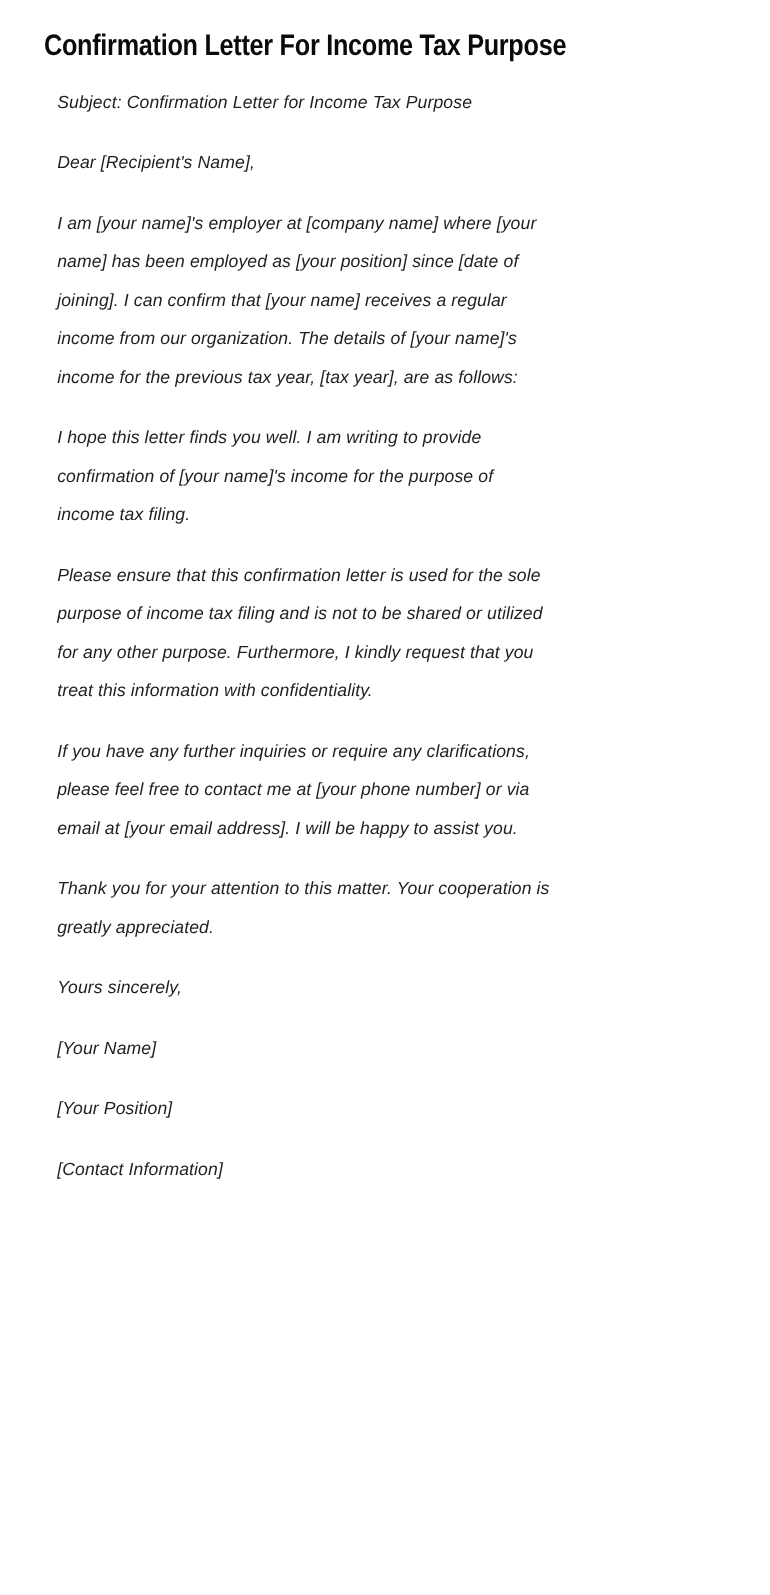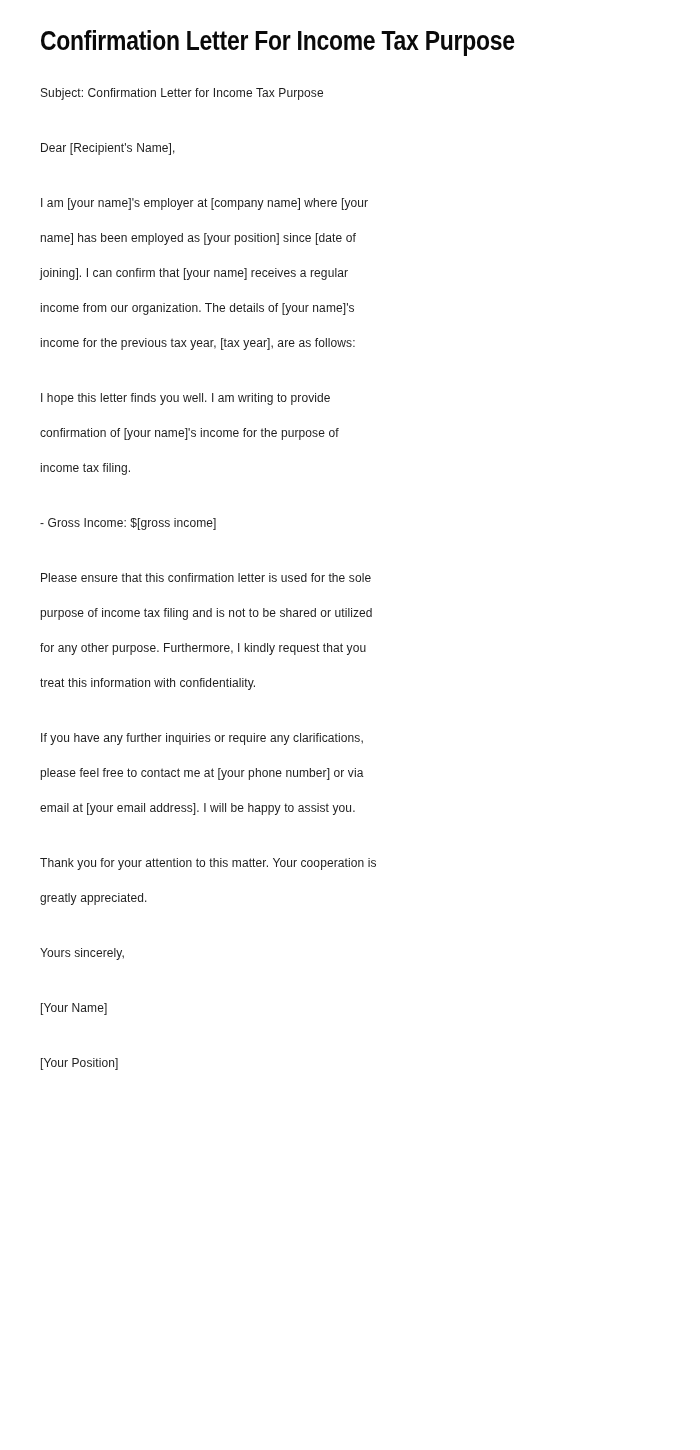--- a/index.html
+++ b/index.html
@@ -37,12 +37,13 @@
     letter-spacing: -0.3px;
   }
   .para {
-    margin: 0 0 20px 0;
-    font-size: 12px;
+    margin: 0 0 20px 12px;
+    font-size: 16px;
     line-height: 35px;
     color: #1f1f1f;
     white-space: pre-line;
     letter-spacing: 0.1px;
+    font-style: italic;
   }
   .signature .para {
     margin-bottom: 20px;

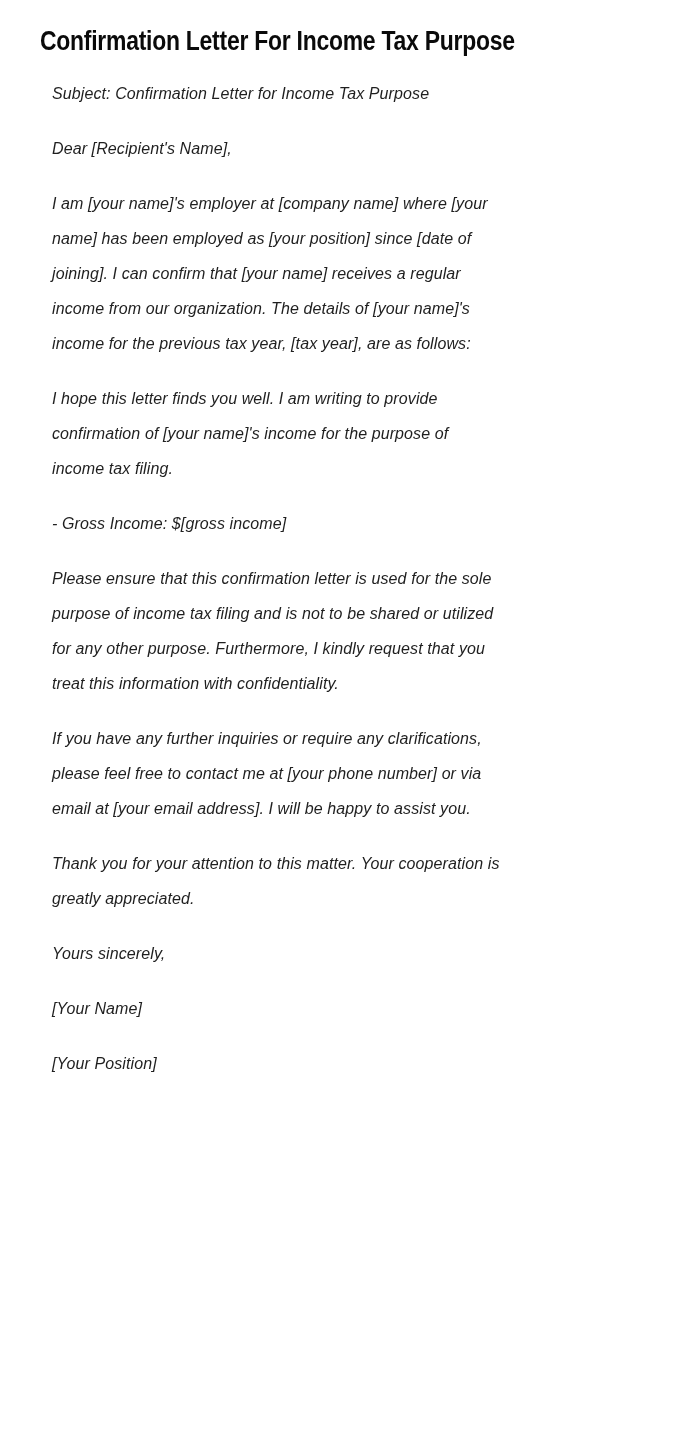--- a/index.html
+++ b/index.html
@@ -71,7 +71,6 @@
 confirmation of [your name]'s income for the purpose of
 income tax filing.</p>
 
-    <p class="para">- Gross Income: $[gross income]</p>
 
 
 

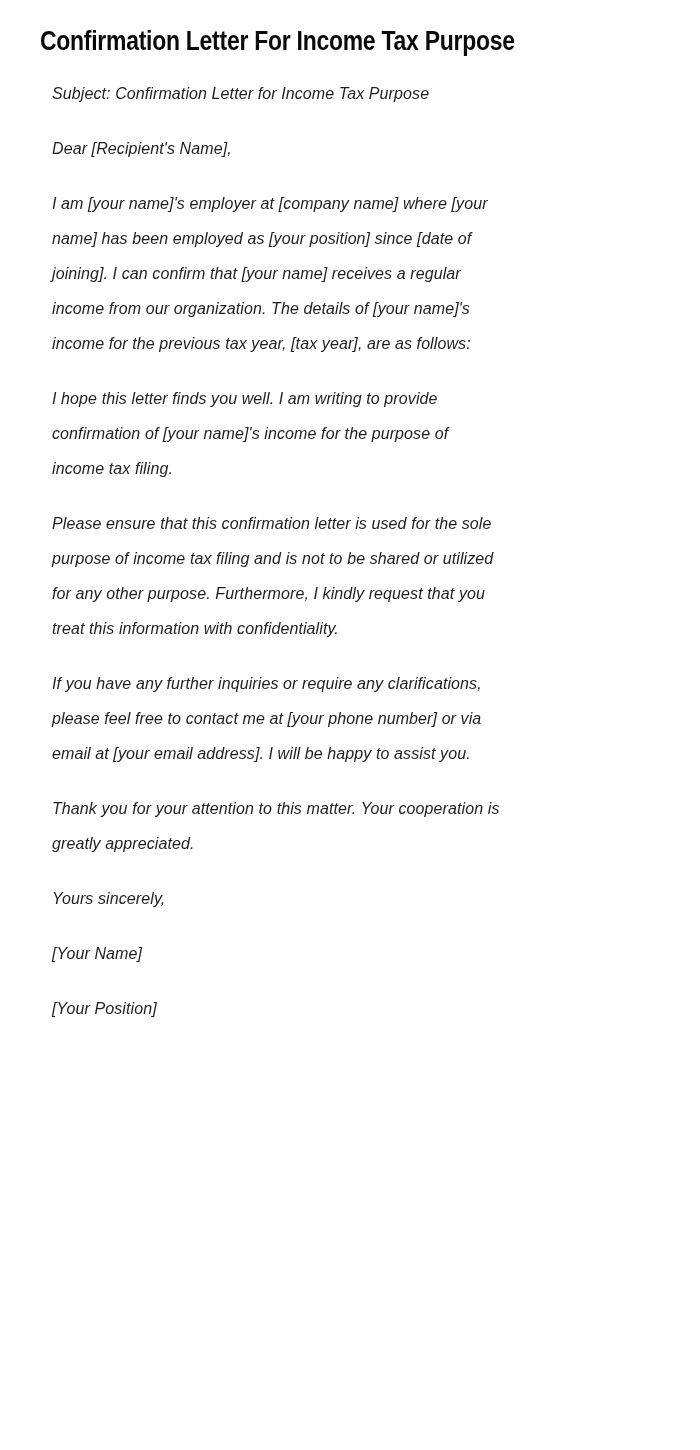--- a/index.html
+++ b/index.html
@@ -91,6 +91,7 @@
     <div class="signature">
       <p class="para">[Your Name]</p>
       <p class="para">[Your Position]</p>
+      <p class="para">[Contact Information]</p>
     </div>
 
   </div>

